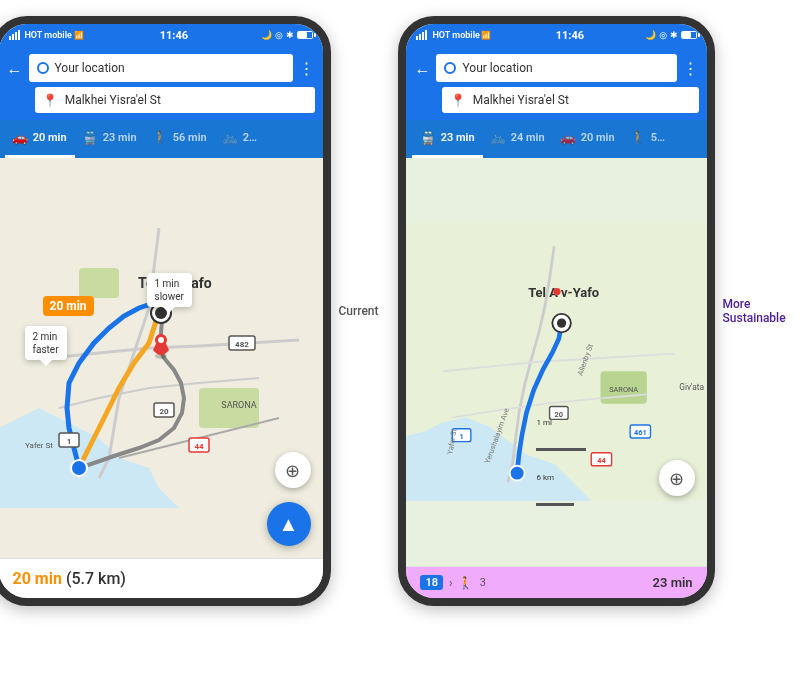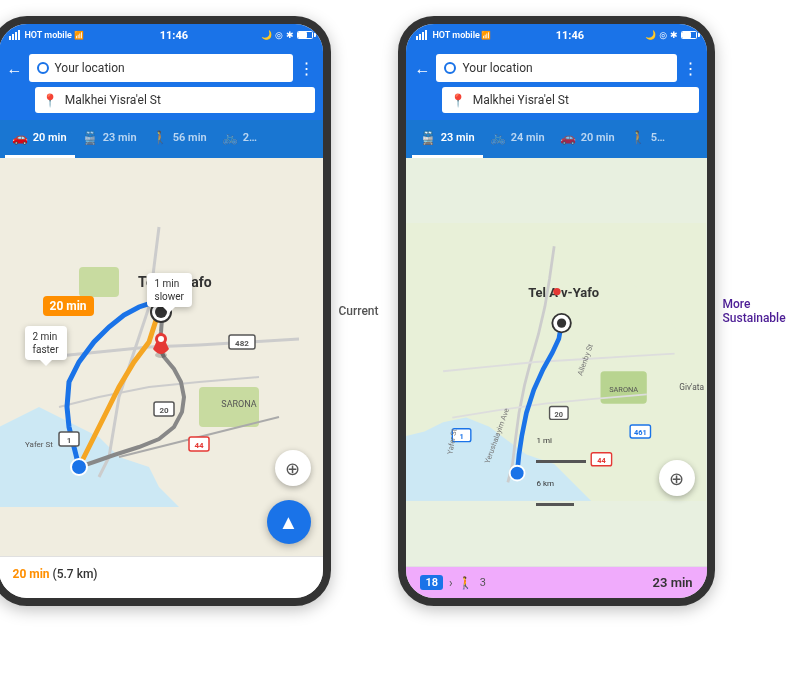--- a/index.html
+++ b/index.html
@@ -380,7 +380,7 @@
       display: flex;
       flex-direction: column;
       align-items: flex-start;
-      gap: 14px;
+      gap: 20px;
     }
   </style>
 </head>

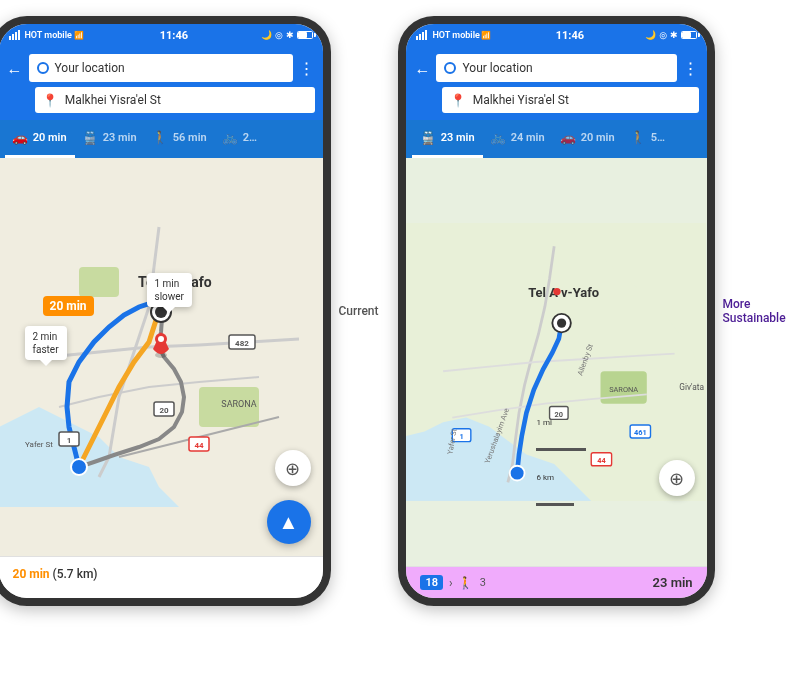--- a/index.html
+++ b/index.html
@@ -273,10 +273,10 @@
       flex-shrink: 0;
     }
     .bottom-panel-main {
-      font-size: 12px;
+      font-size: 16px;
       font-weight: 500;
       color: #333;
-      margin-bottom: 7px;
+      margin-bottom: 0;
     }
     .bottom-panel-sub {
       font-size: 11px;

